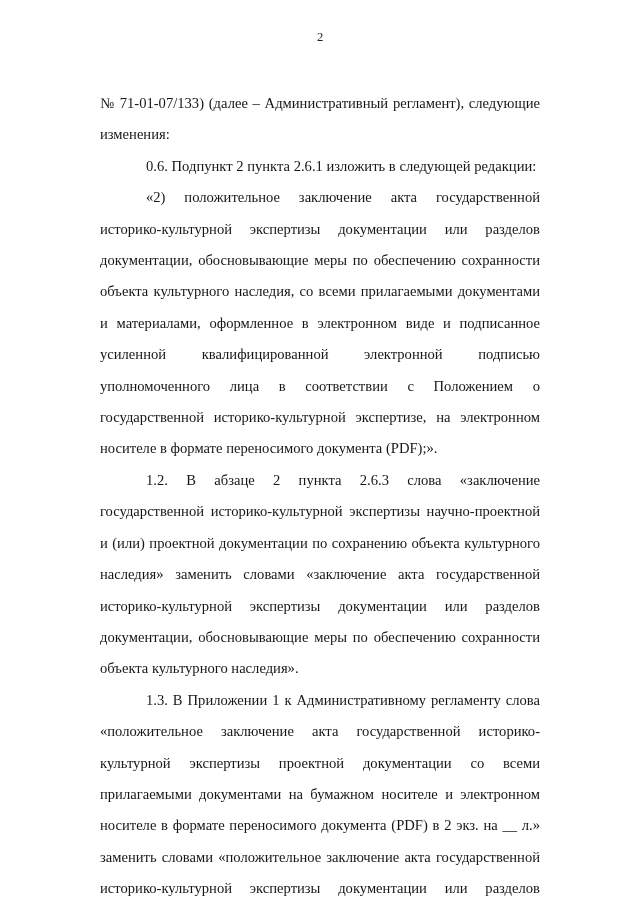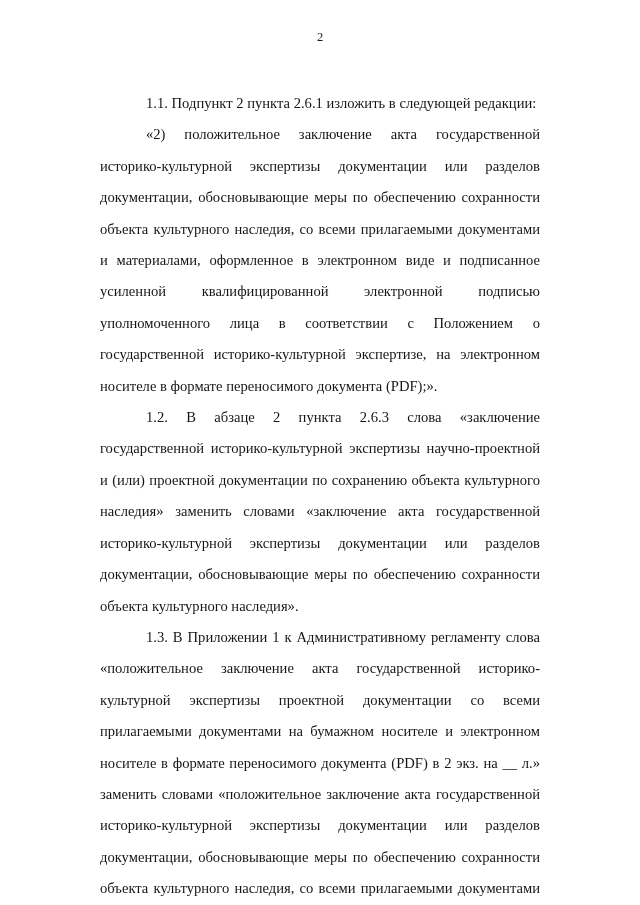--- a/index.html
+++ b/index.html
@@ -62,6 +62,7 @@
 
   <div class="body-text">
 
+    <p class="para no-indent">№ 71-01-07/133) (далее – Административный регламент), следующие изменения:</p>
 
     <p class="para">1.1. Подпункт 2 пункта 2.6.1 изложить в следующей редакции:</p>
 

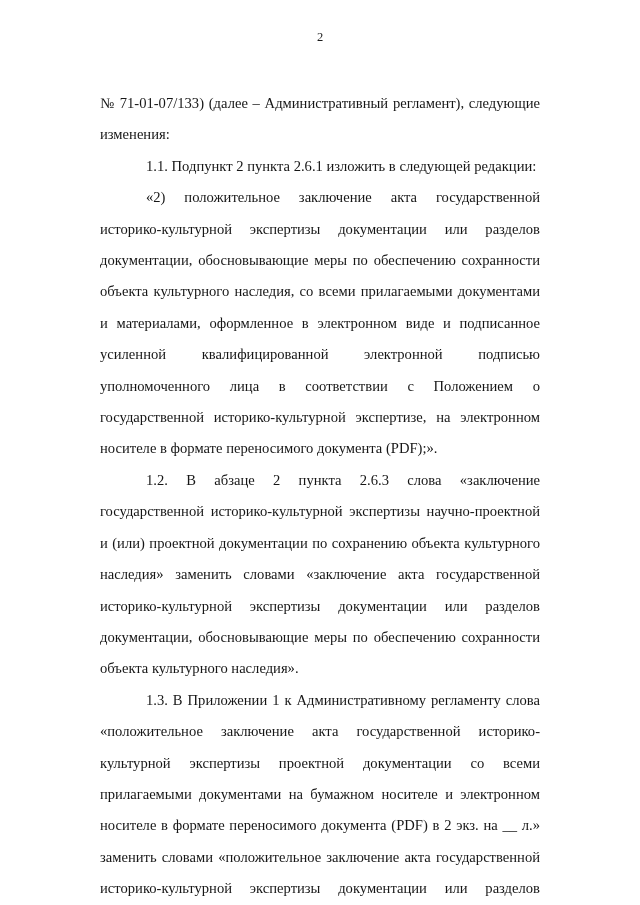--- a/index.html
+++ b/index.html
@@ -64,7 +64,7 @@
 
     <p class="para no-indent">№ 71-01-07/133) (далее – Административный регламент), следующие изменения:</p>
 
-    <p class="para">1.1. Подпункт 2 пункта 2.6.1 изложить в следующей редакции:</p>
+    <p class="para">0.6. Подпункт 2 пункта 2.6.1 изложить в следующей редакции:</p>
 
     <p class="para">«2) положительное заключение акта государственной историко-культурной экспертизы документации или разделов документации, обосновывающие меры по обеспечению сохранности объекта культурного наследия, со всеми прилагаемыми документами и материалами, оформленное в электронном виде и подписанное усиленной квалифицированной электронной подписью уполномоченного лица в соответствии с Положением о государственной историко-культурной экспертизе, на электронном носителе в формате переносимого документа (PDF);».</p>
 

